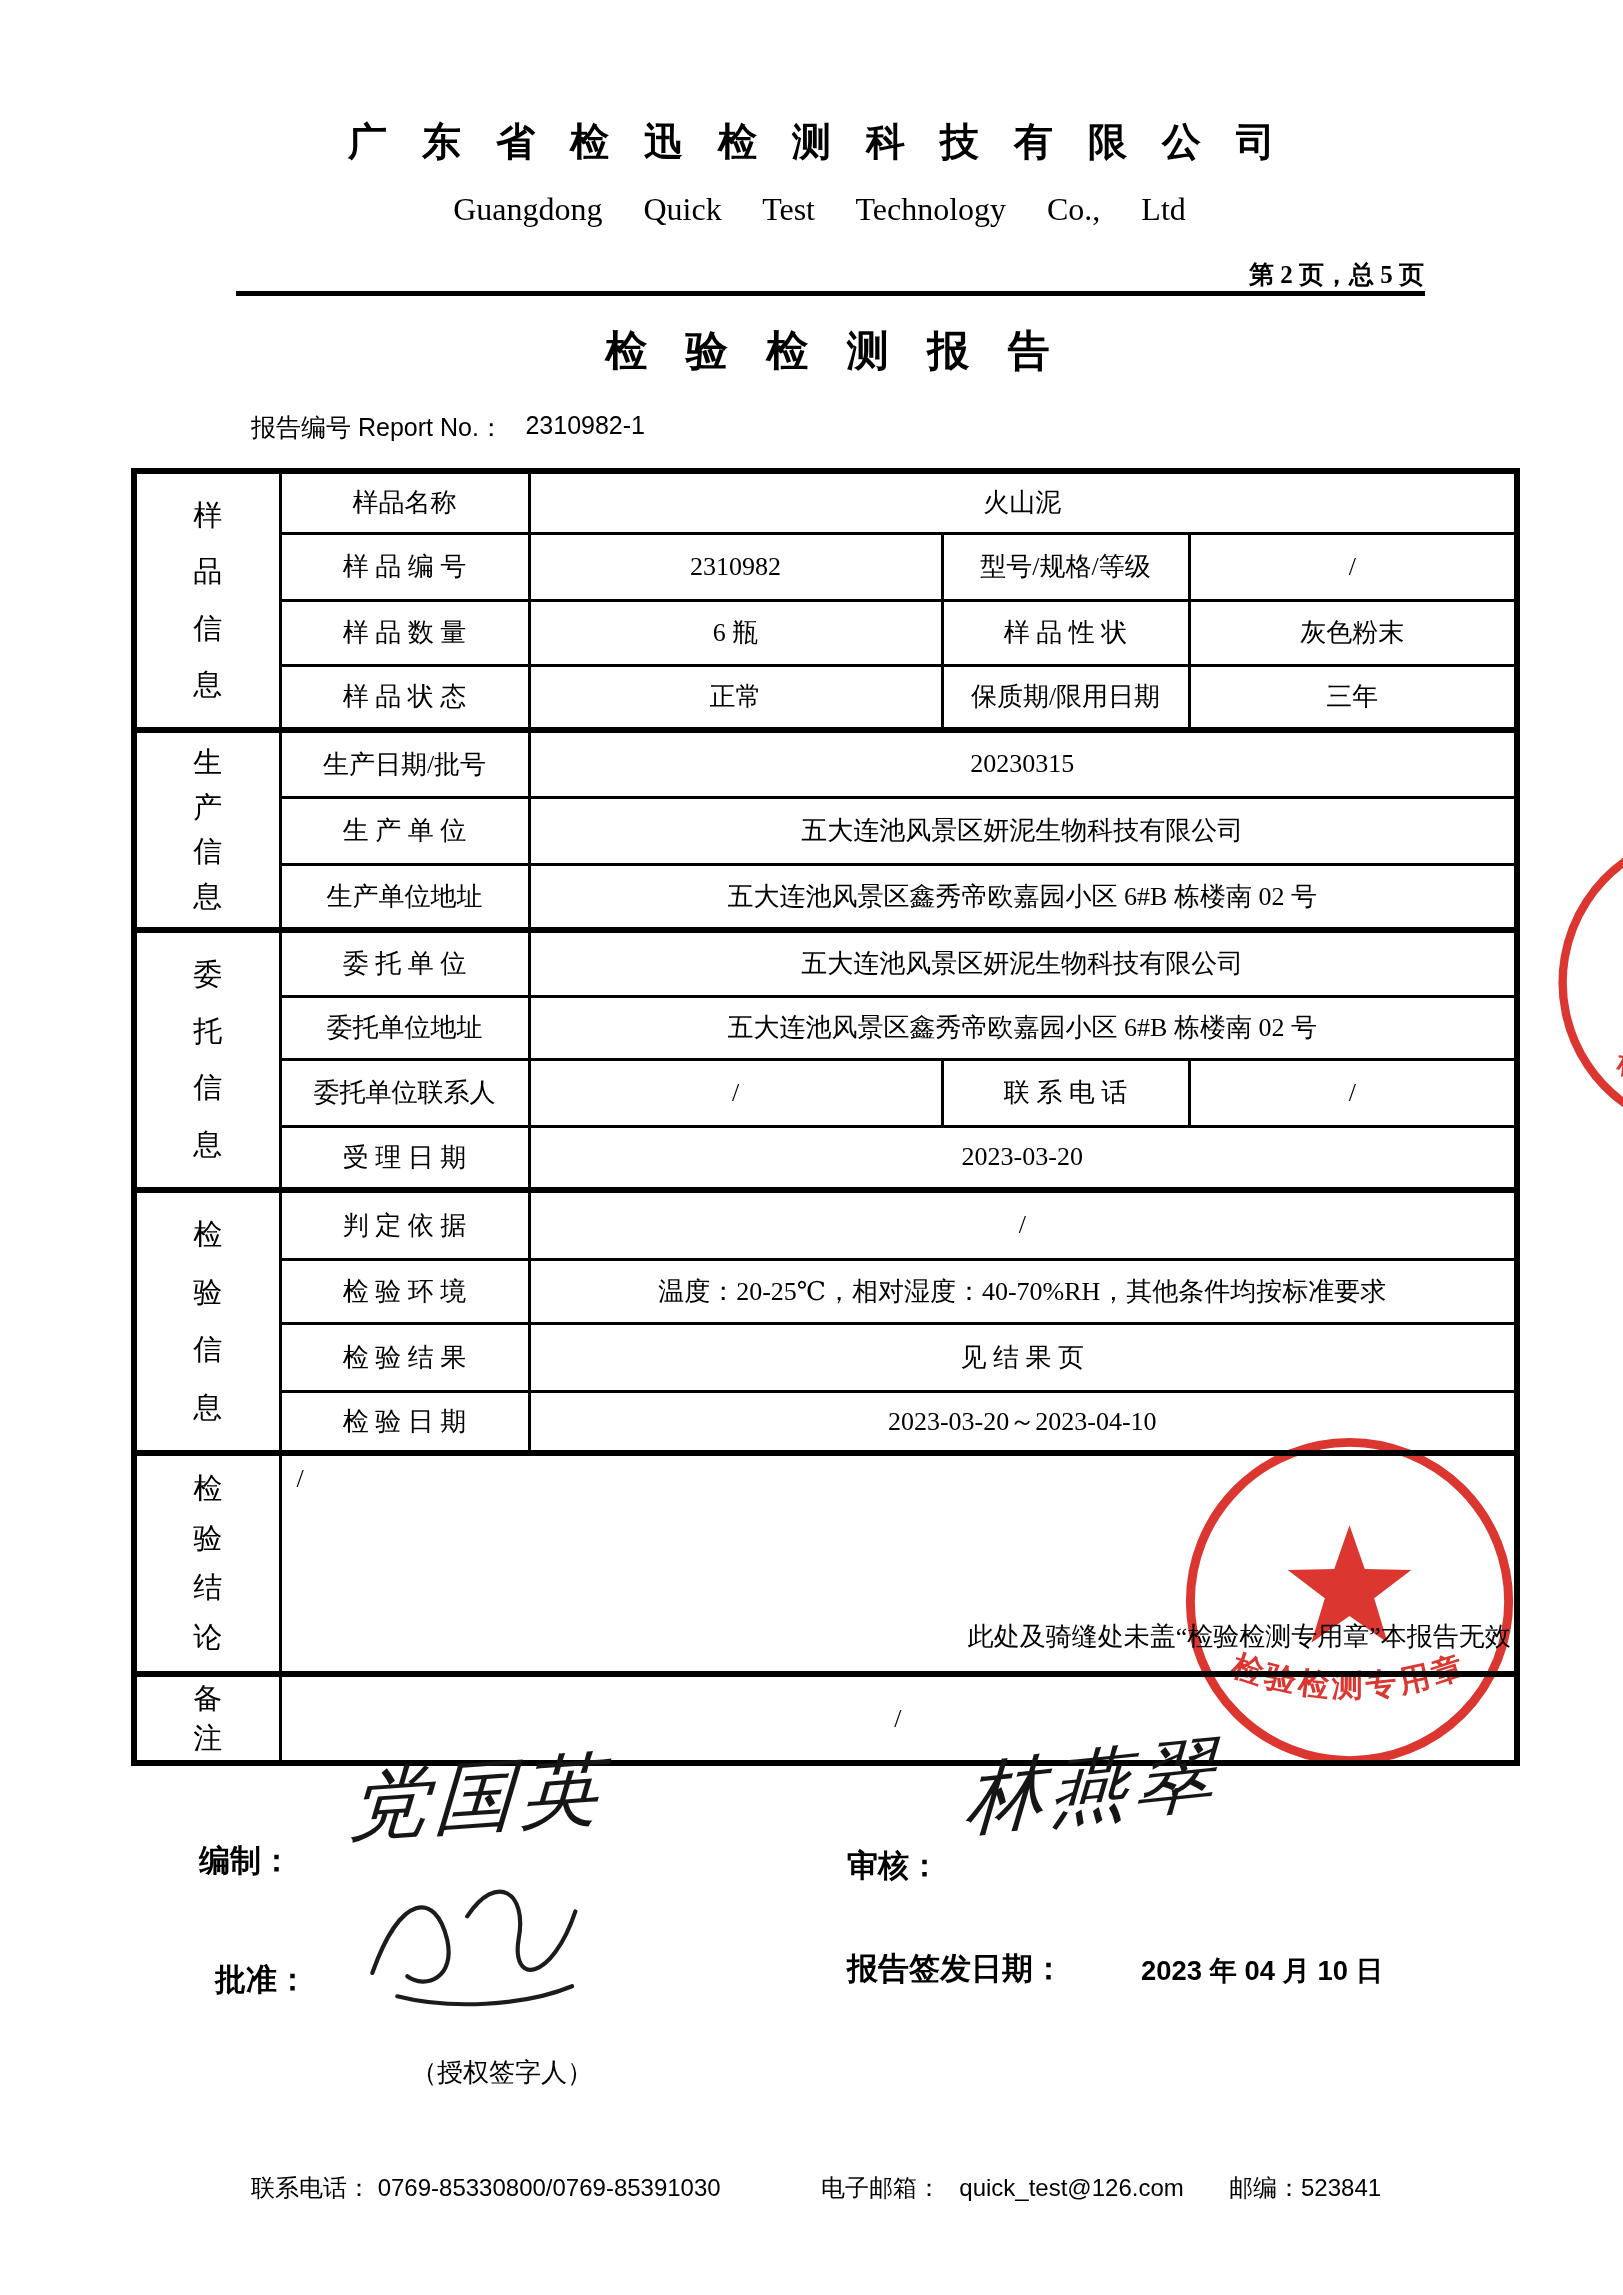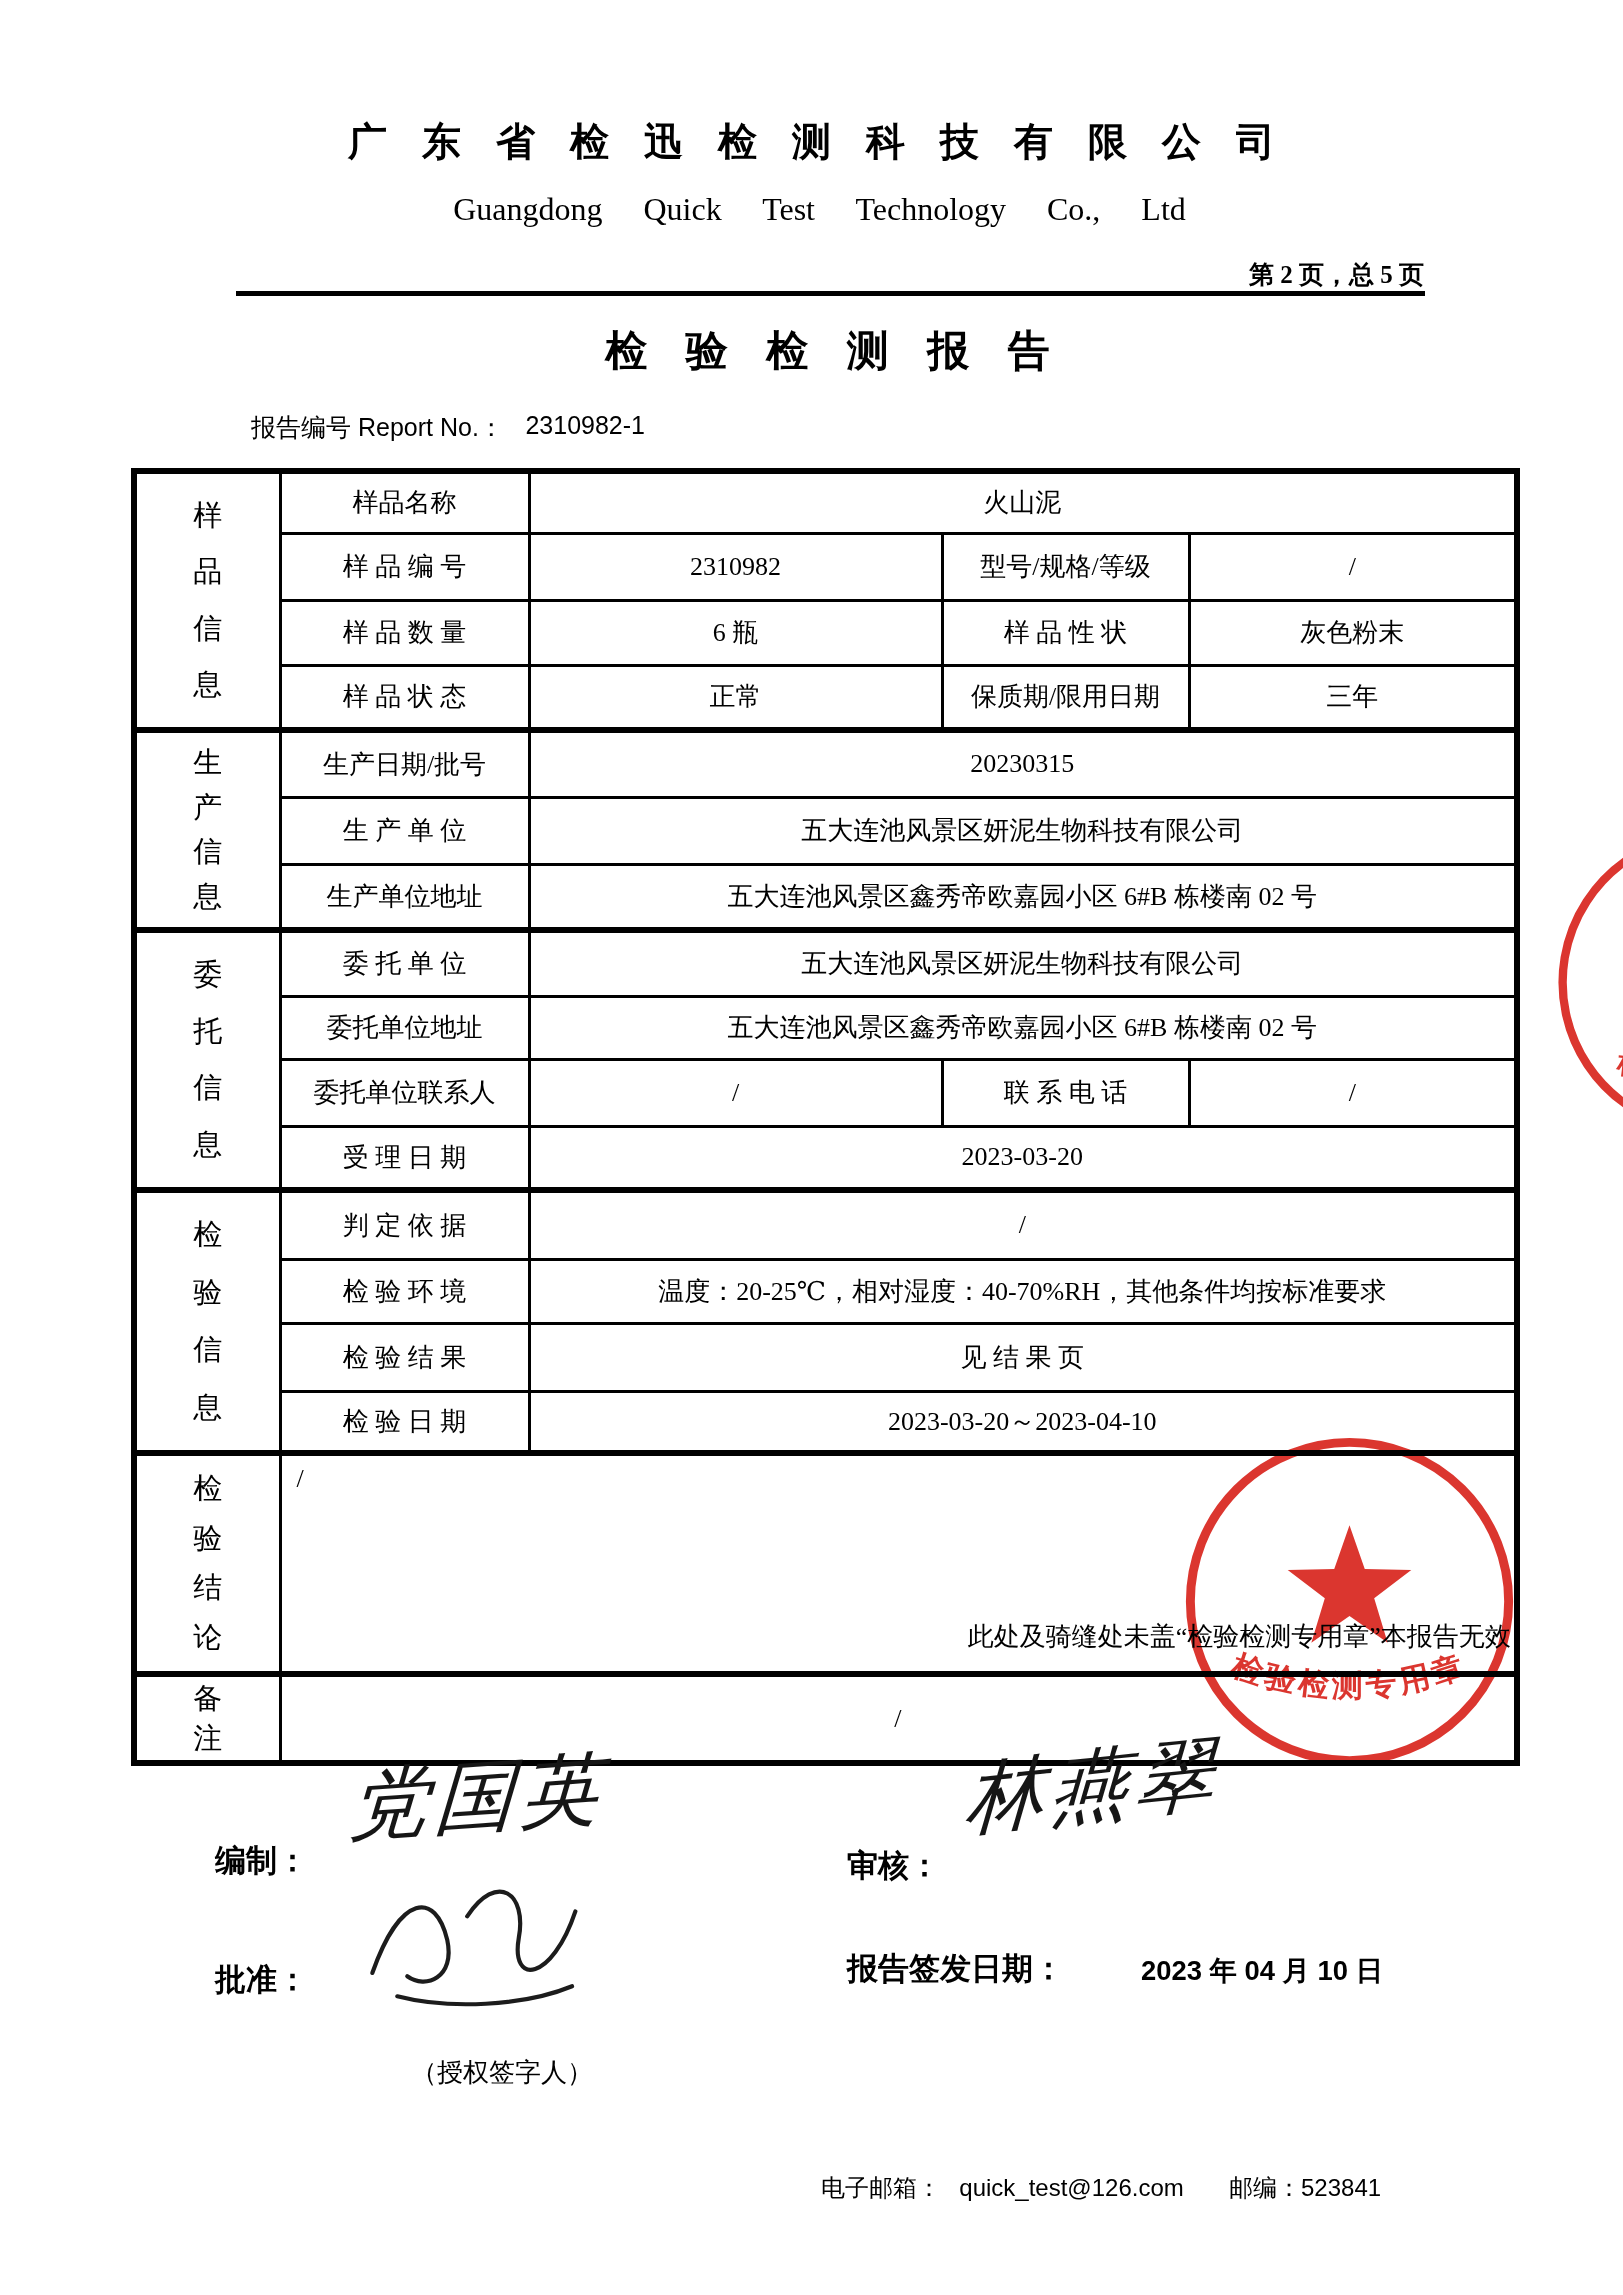--- a/index.html
+++ b/index.html
@@ -201,7 +201,7 @@
 </tbody>
   </table>
 
-<span class="sg-label" style="left:215px;top:1840px;">编制：</span>
+<span class="sg-label" style="left:199px;top:1840px;">编制：</span>
 <span class="sig-name" style="left:349px;top:1745px;">党国英</span>
 <span class="sg-label" style="left:847px;top:1845px;">审核：</span>
 <span class="sig-name" style="left:965px;top:1734px;transform:rotate(-6deg) skewX(-9deg);">林燕翠</span>

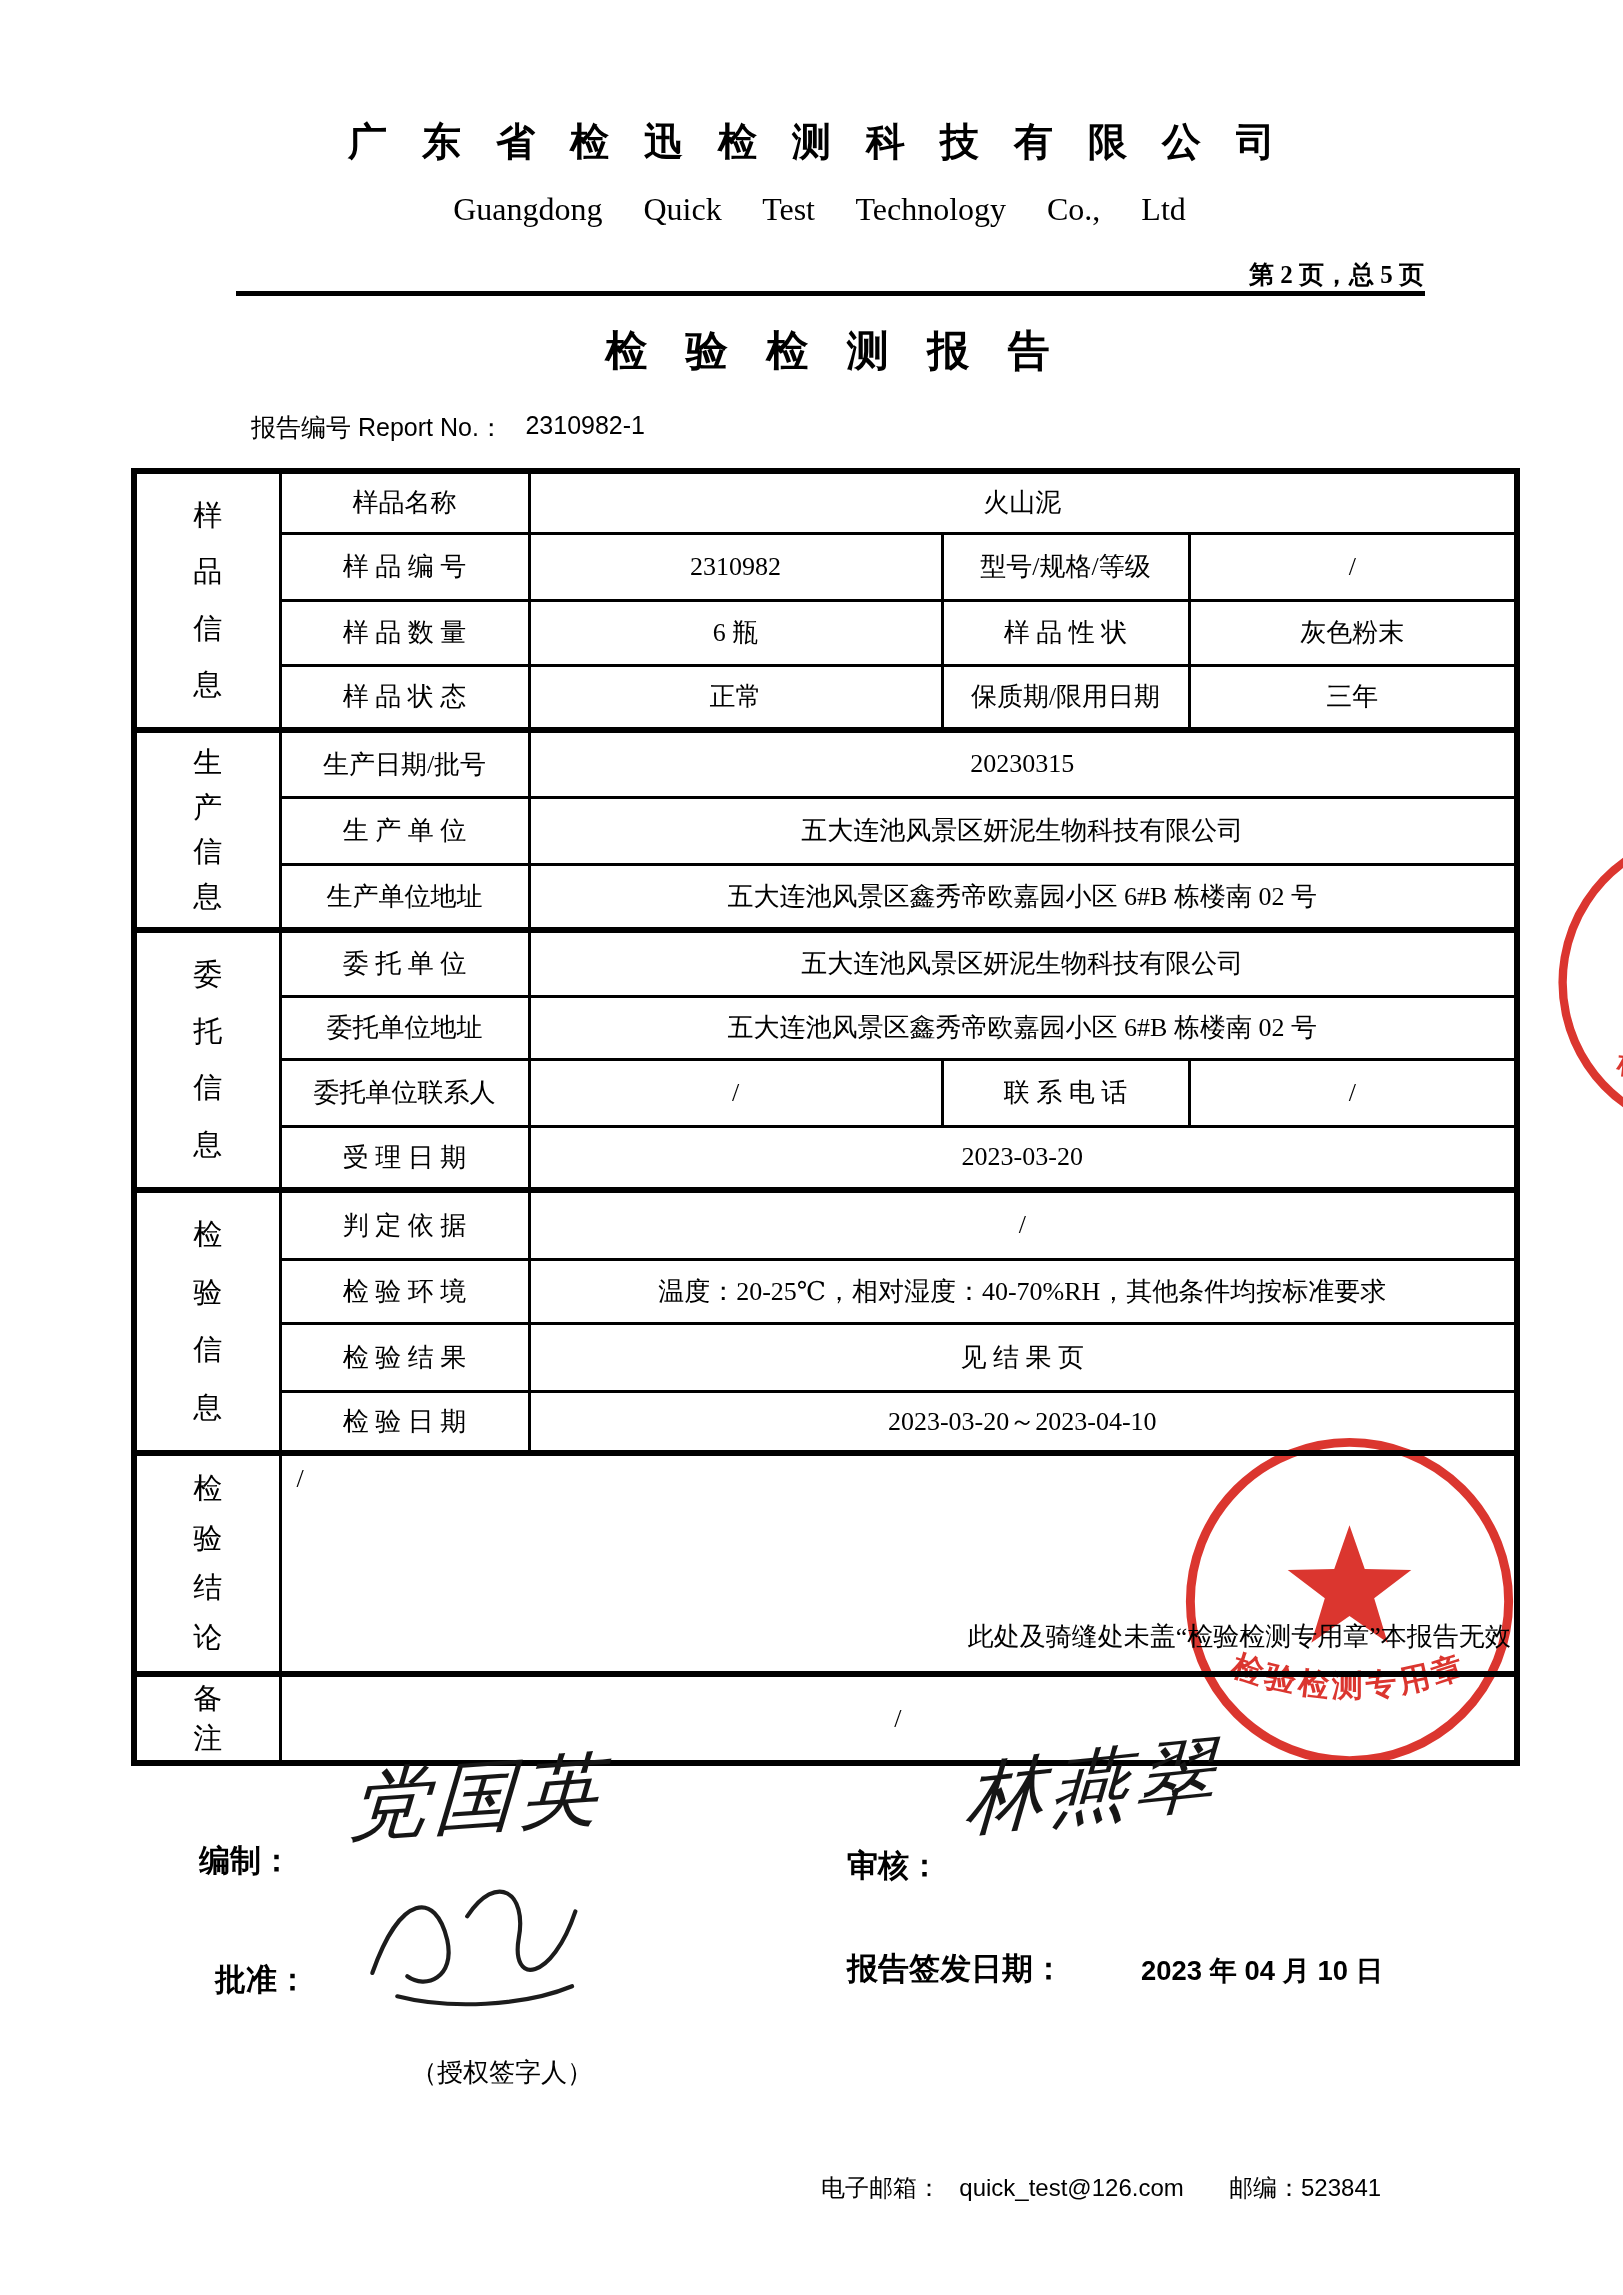--- a/index.html
+++ b/index.html
@@ -218,6 +218,7 @@
 <span class="issue-date" style="left:1141px;top:1953px;">2023 年 04 月 10 日</span>
 
 <div class="footer">
+  <span class="f-phone">联系电话： 0769-85330800/0769-85391030</span>
   <span class="f-email">
     <span>电子邮箱：</span><span class="val">quick_test@126.com</span>
   </span>

